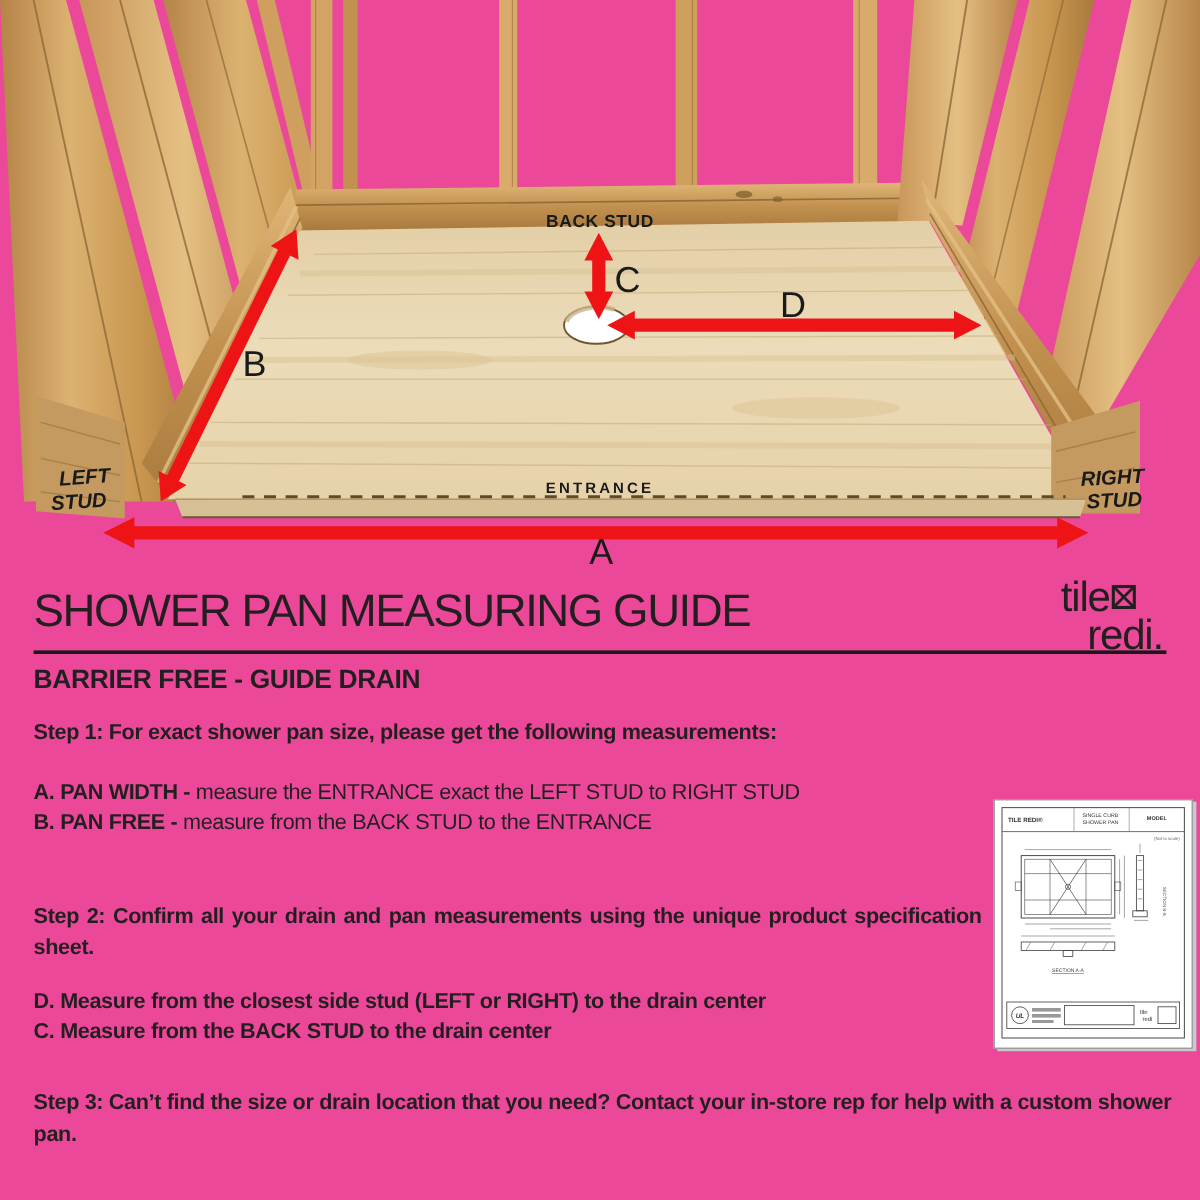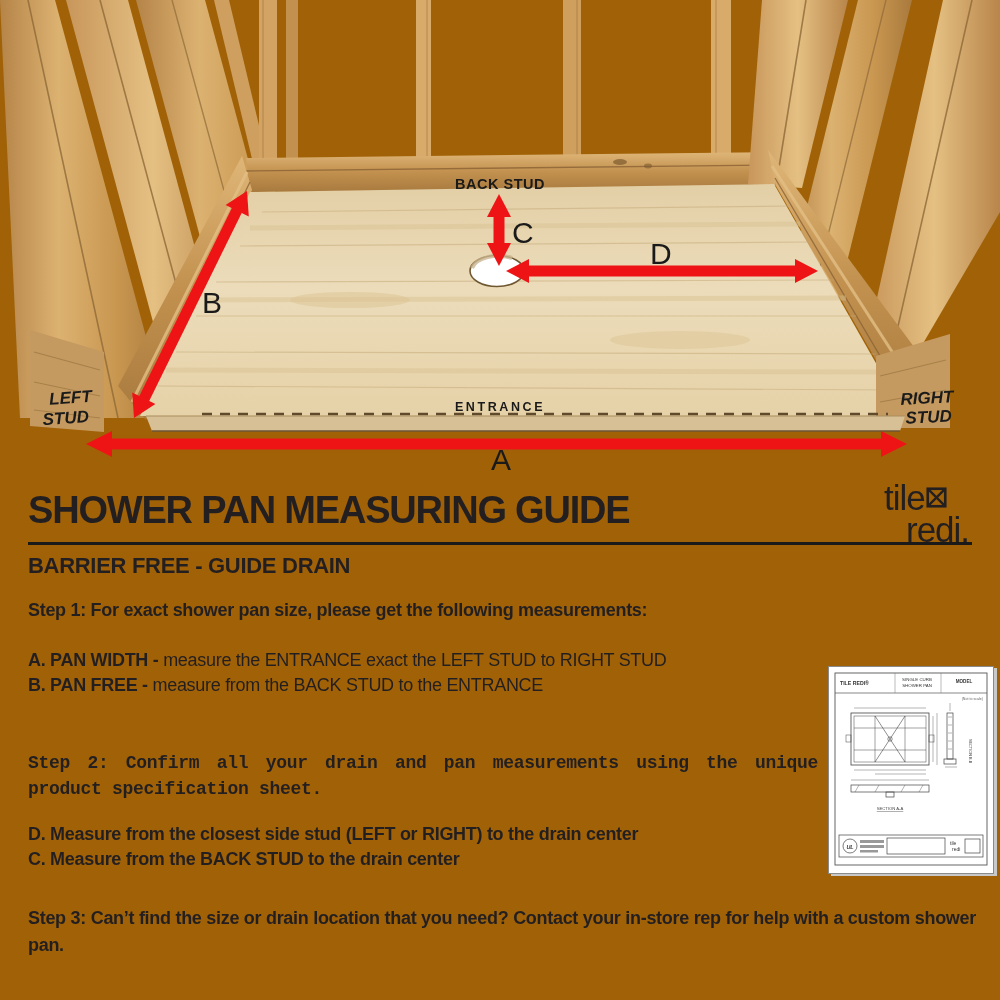--- a/index.html
+++ b/index.html
@@ -3,7 +3,7 @@
 <meta charset="utf-8">
 <style>
   html,body{margin:0;padding:0;background:#ffffff;}
-  .page{position:relative;width:1000px;height:1000px;background:#a16207;overflow:hidden;
+  .page{position:relative;width:1000px;height:1000px;background:#ec4899;overflow:hidden;
         font-family:"Liberation Sans",sans-serif;color:#231f20;}
   .photo{position:absolute;left:0;top:0;width:1000px;height:480px;display:block;}
   .abs{position:absolute;}

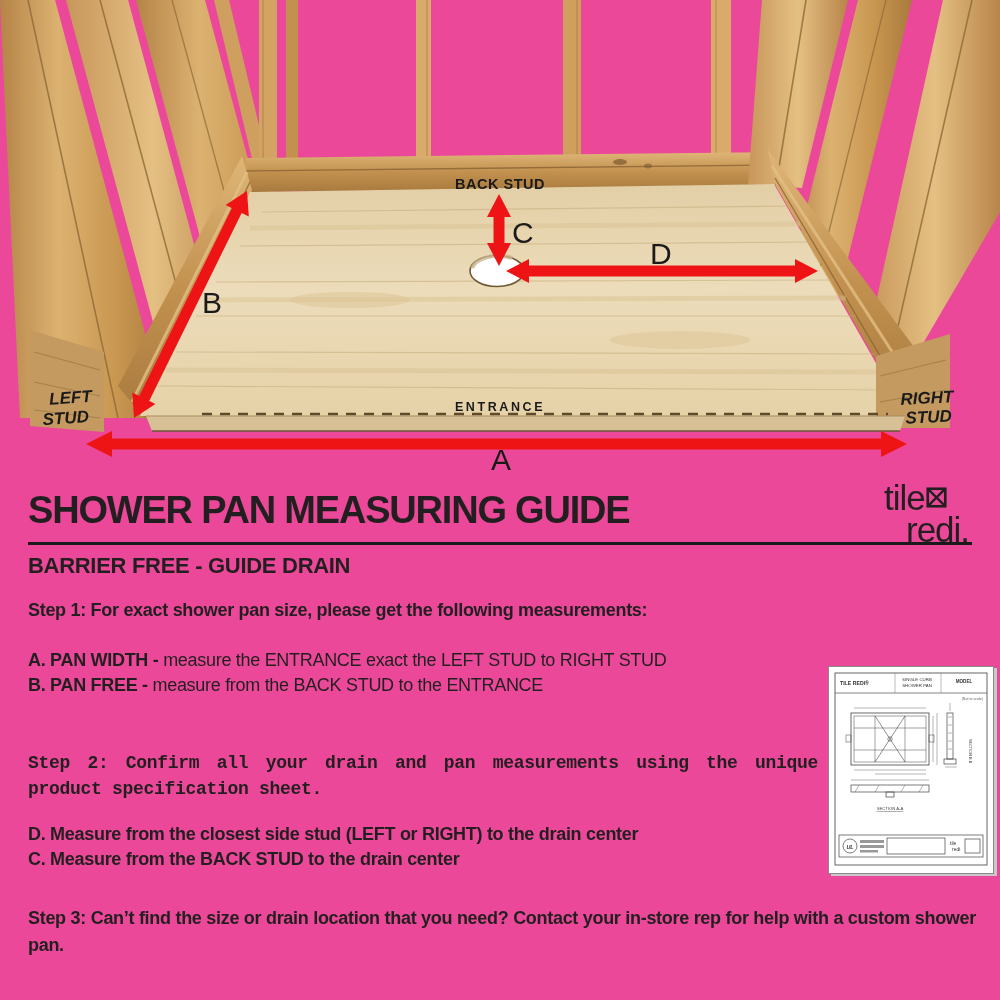--- a/index.html
+++ b/index.html
@@ -7,7 +7,7 @@
         font-family:"Liberation Sans",sans-serif;color:#231f20;}
   .photo{position:absolute;left:0;top:0;width:1000px;height:480px;display:block;}
   .abs{position:absolute;}
-  .title{left:28px;top:489px;font-size:38px;font-weight:bold;letter-spacing:-1.2px;white-space:nowrap;}
+  .title{left:28px;top:489px;font-size:38px;font-weight:normal;letter-spacing:-1.2px;white-space:nowrap;}
   .rule{left:28px;top:542px;width:944px;height:3px;background:#1a1a1a;}
   .subtitle{left:28px;top:553px;font-size:22px;font-weight:bold;letter-spacing:-0.3px;}
   .body-txt{font-size:18px;letter-spacing:-0.3px;line-height:25px;}

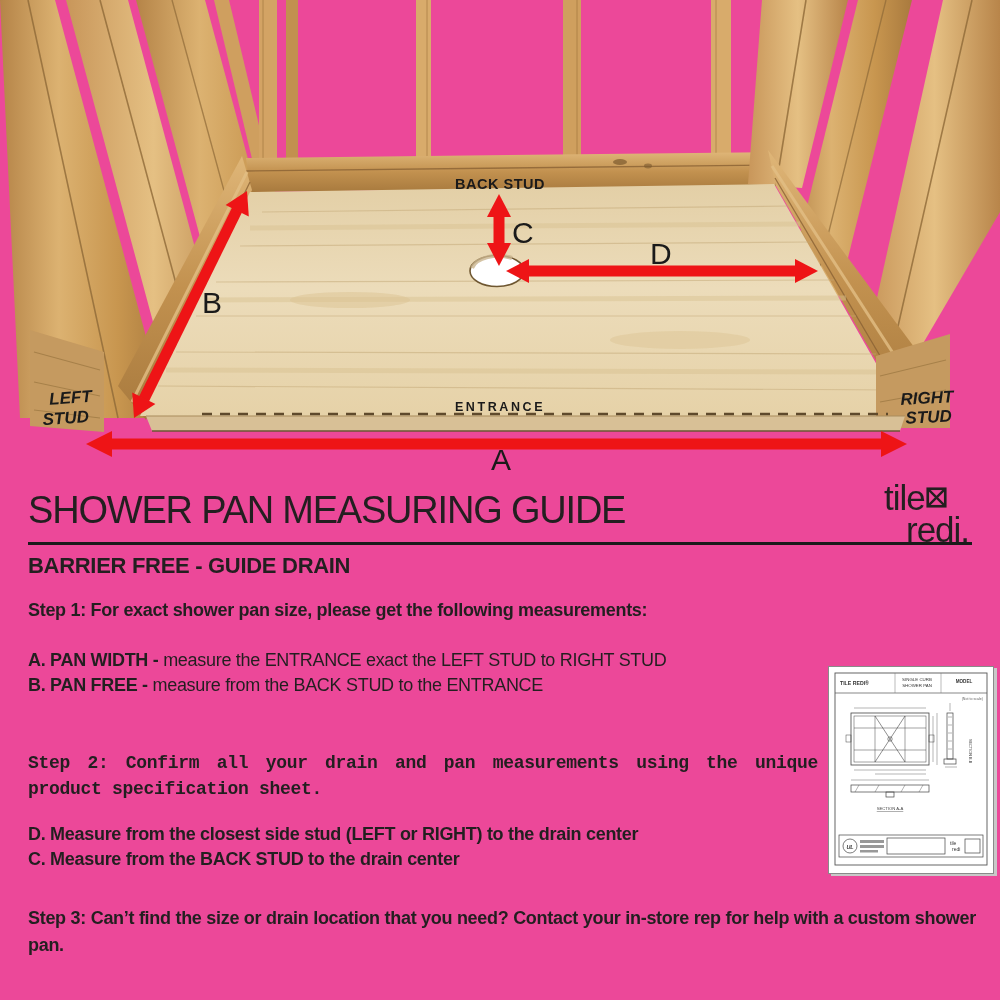--- a/index.html
+++ b/index.html
@@ -14,7 +14,7 @@
   .bold{font-weight:bold;}
   .step1{left:28px;top:598px;}
   .meas{left:28px;top:648px;}
-  .step2{left:28px;top:750px;width:790px;text-align:justify;line-height:26px;font-family:Liberation Mono, monospace;}
+  .step2{left:28px;top:750px;width:790px;text-align:justify;line-height:26px;}
   .cdlist{left:28px;top:822px;}
   .step3{left:28px;top:905px;width:948px;text-align:justify;line-height:27px;}
   .logo{left:884px;top:484px;line-height:28px;color:#231f20;}

